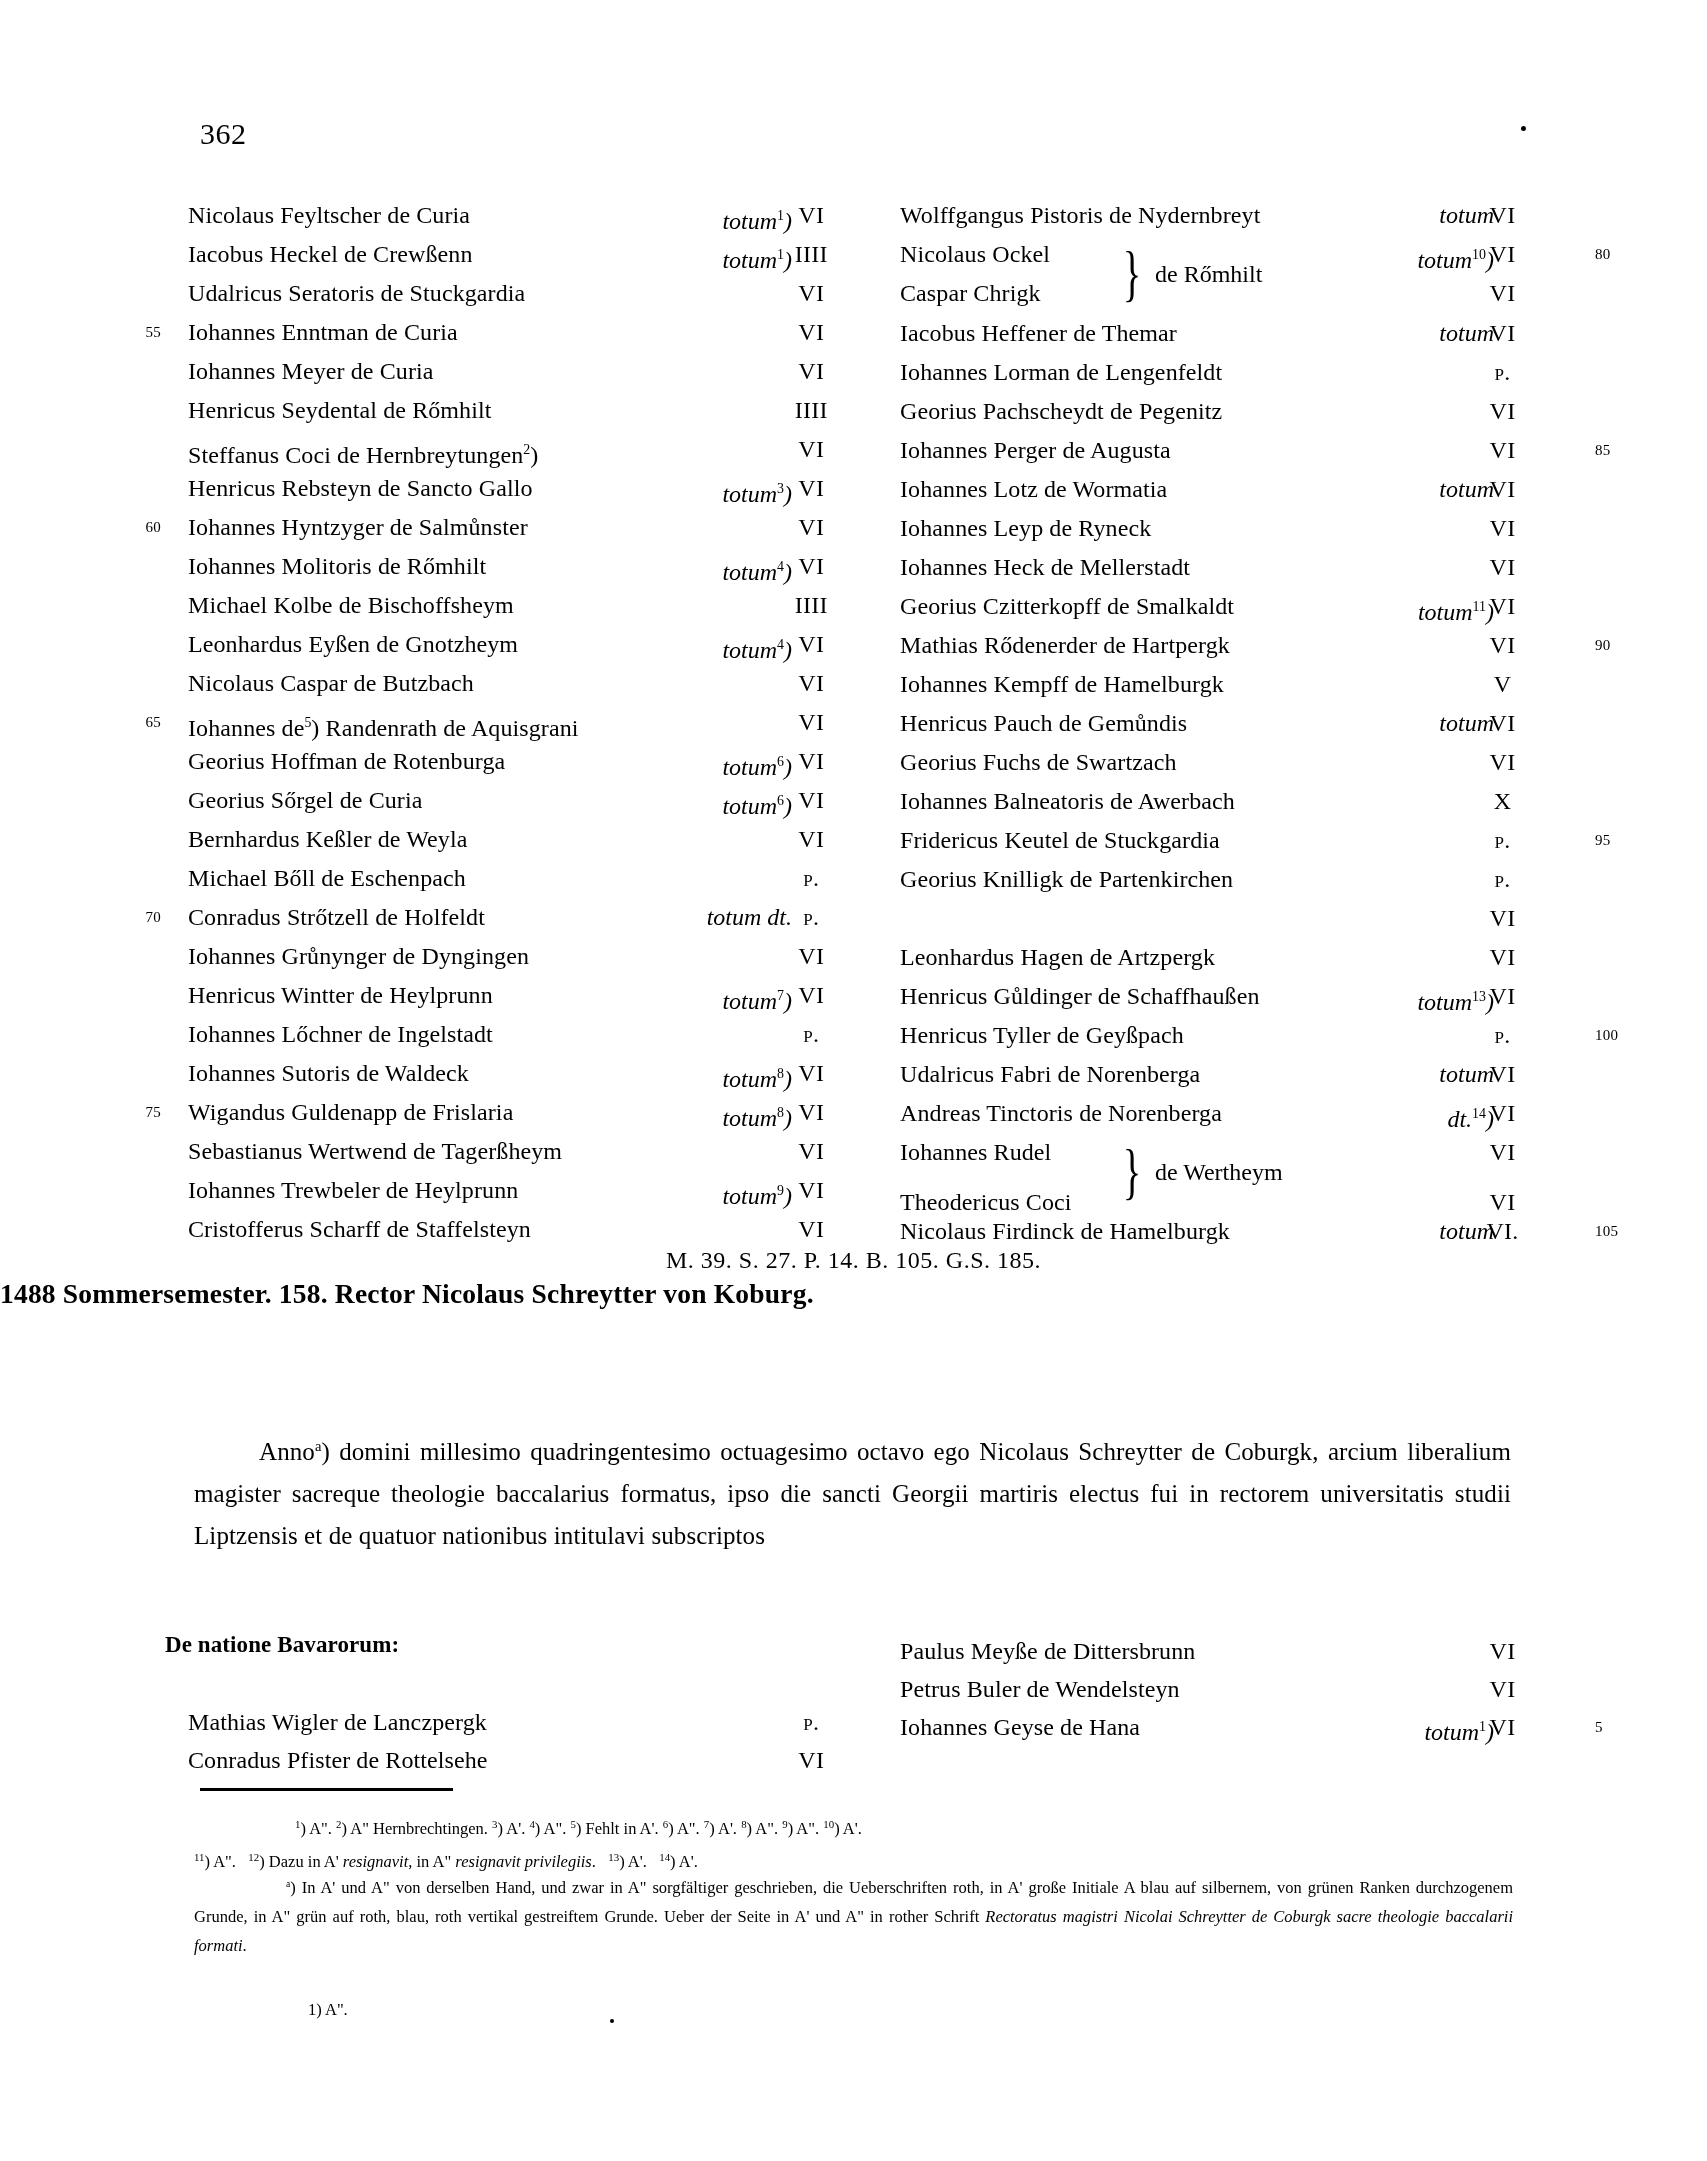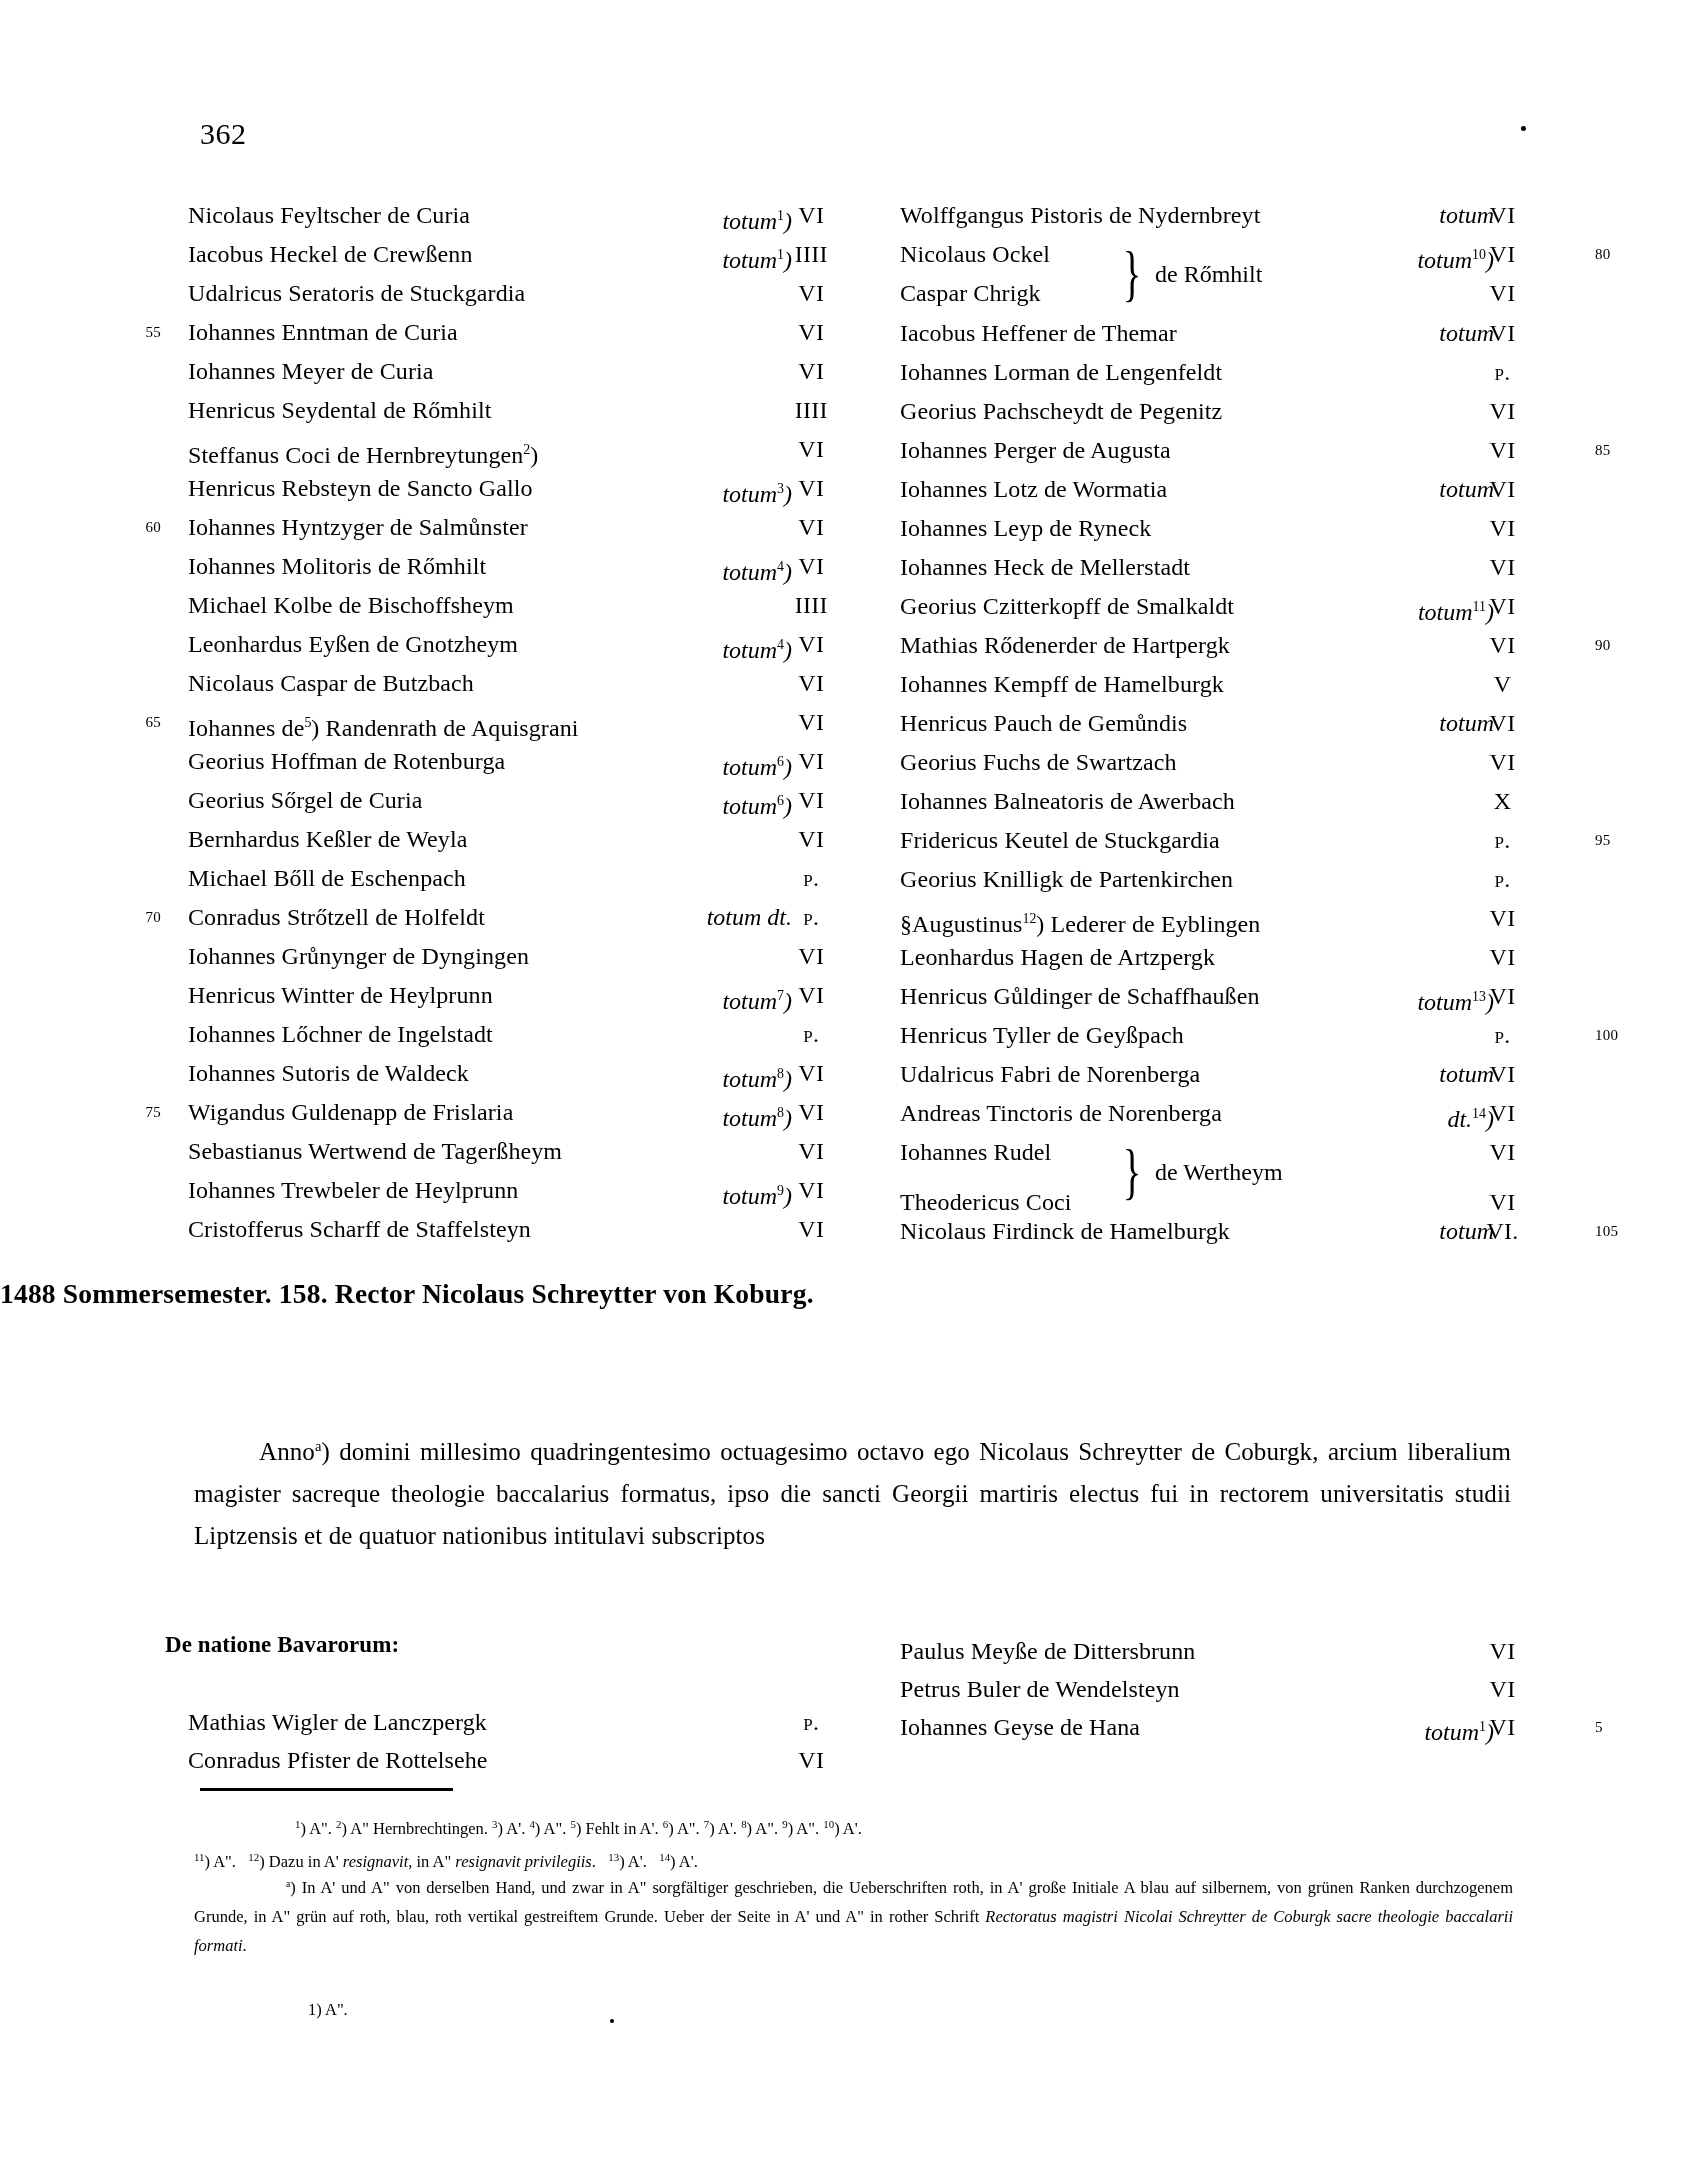--- a/index.html
+++ b/index.html
@@ -327,7 +327,6 @@
             <span class="amt amt-r sc">p.</span>
           </div>
           <div class="entry">
-            <span class="nm">§Augustinus<sup>12</sup>) Lederer de Eyblingen</span>
             <span class="amt amt-r sc">VI</span>
           </div>
           <div class="entry">

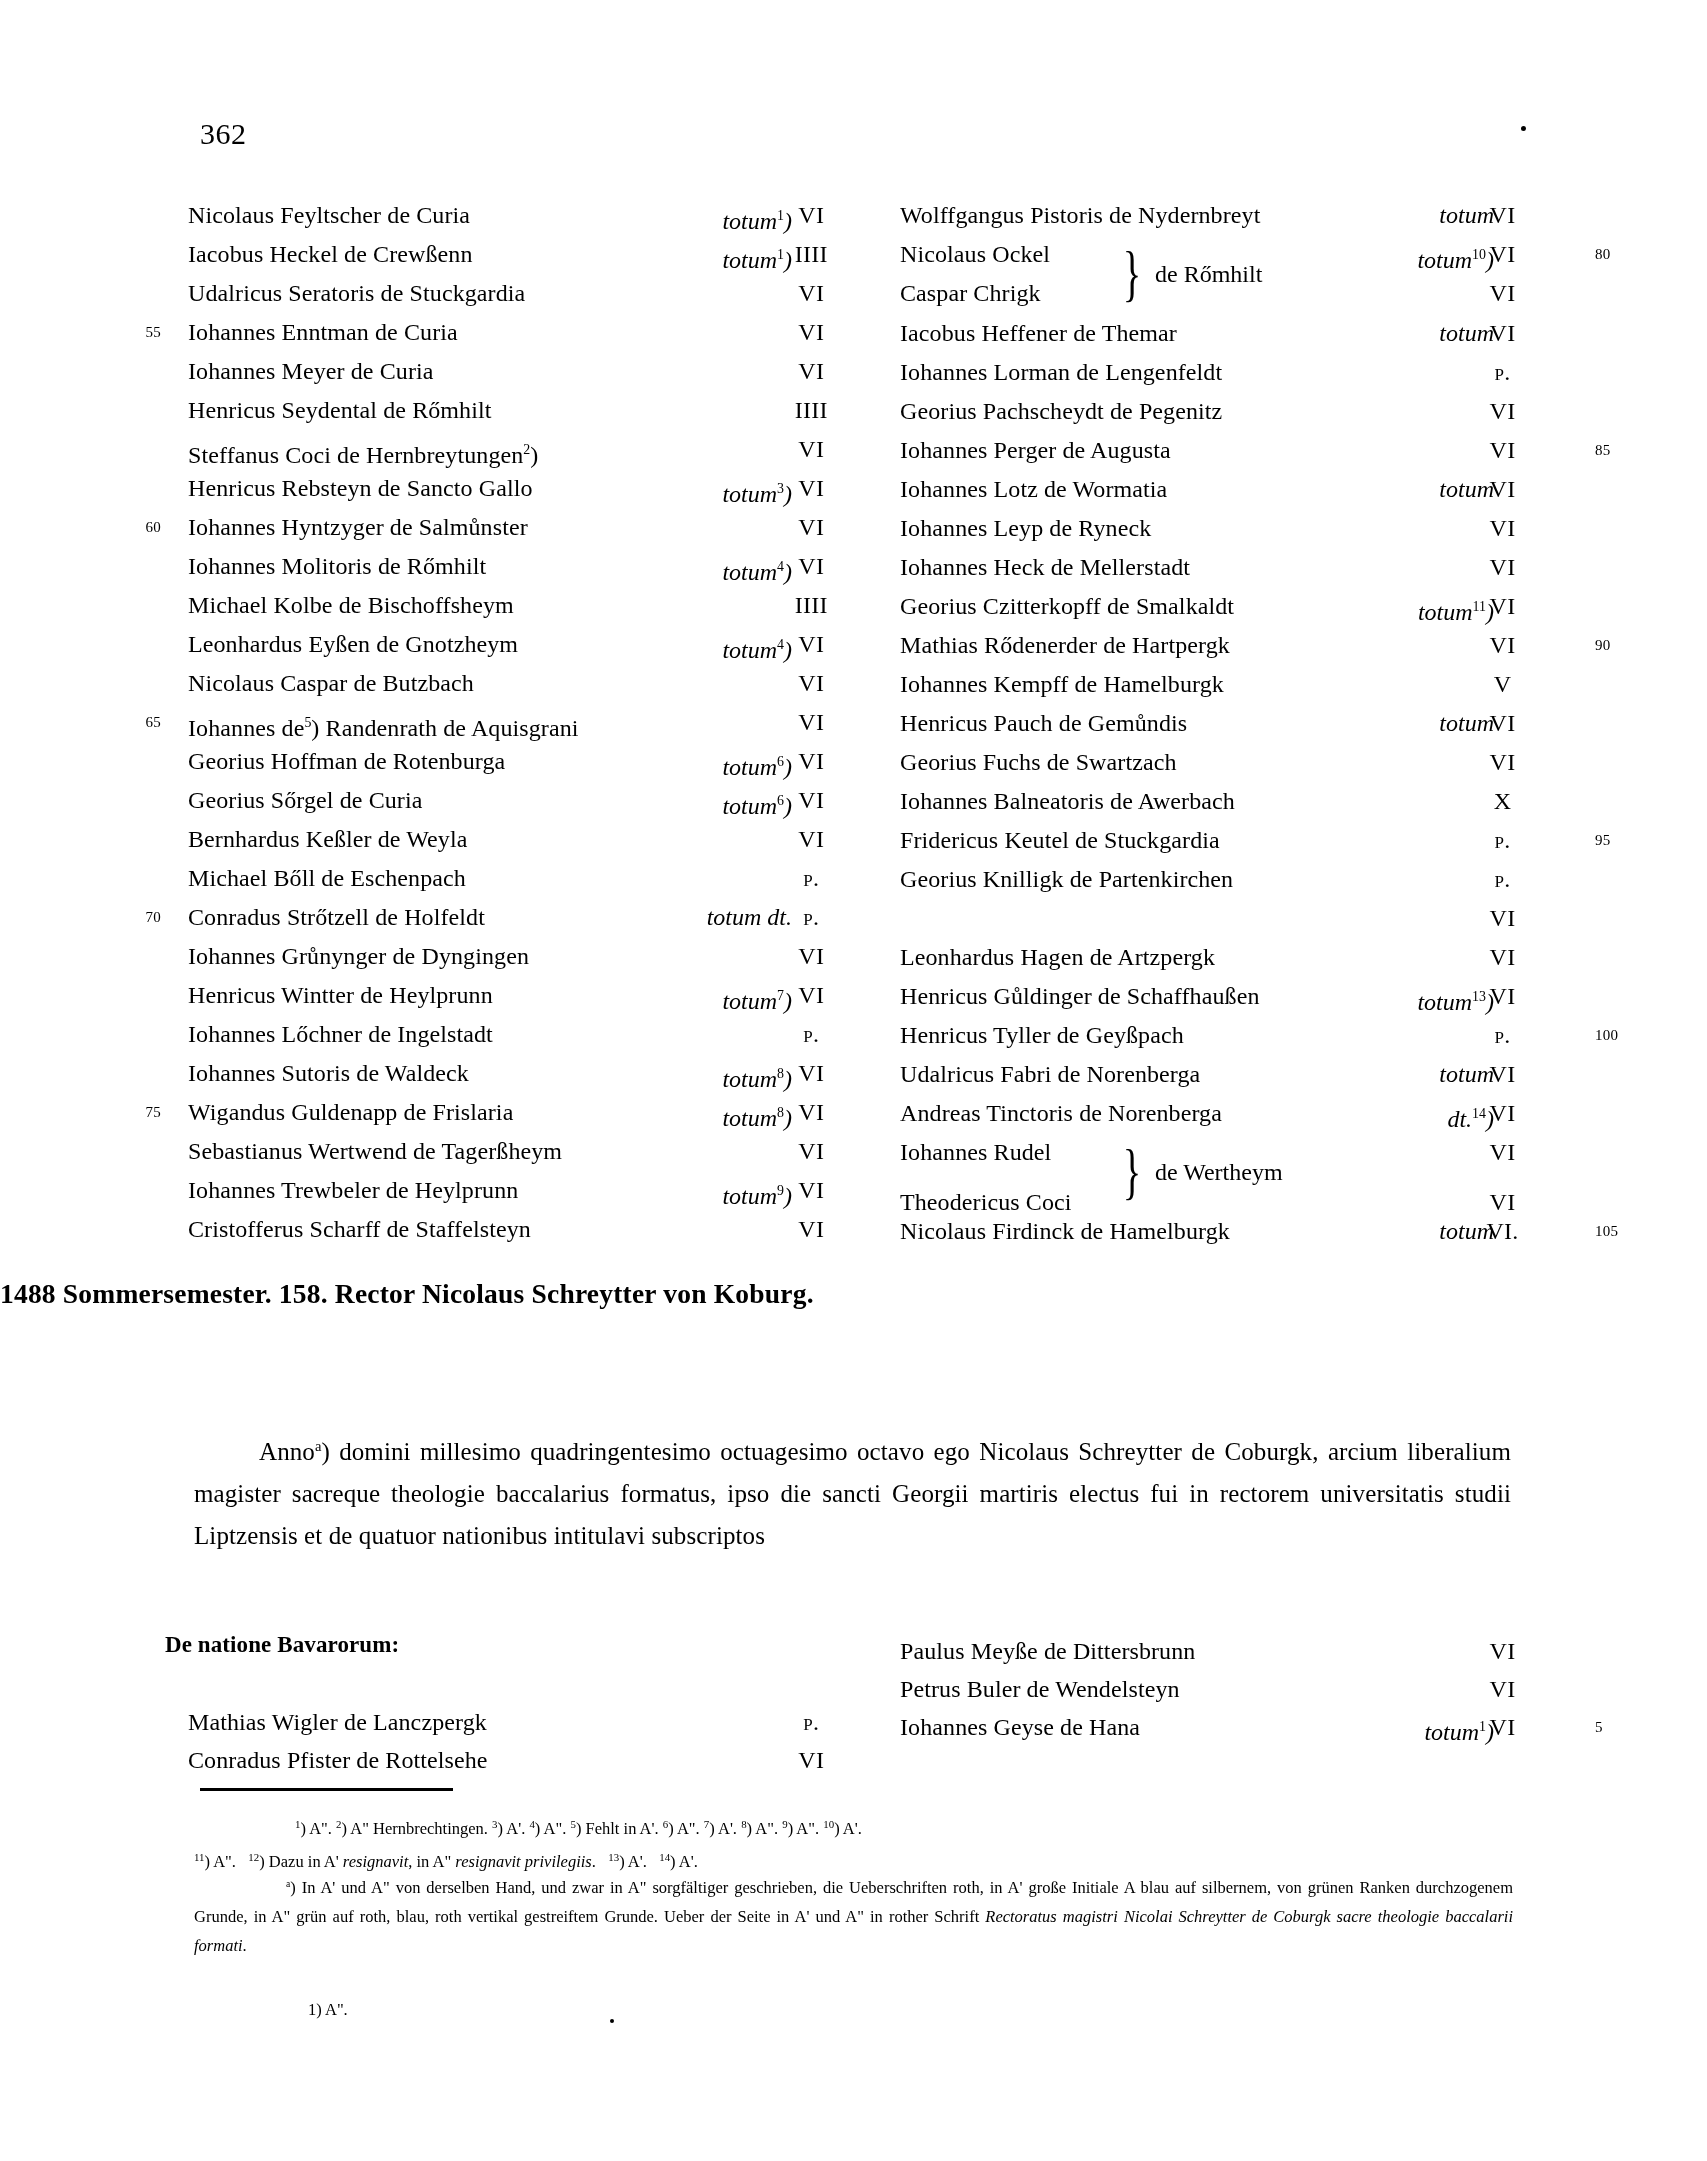--- a/index.html
+++ b/index.html
@@ -375,6 +375,7 @@
     </div>
   </div>
 
+  <div class="totals">M. 39.   S. 27.   P. 14.   B. 105.   G.S. 185.</div>
 
   <div class="sectionhead">1488 Sommersemester.   158. Rector Nicolaus Schreytter von Koburg.</div>
 

